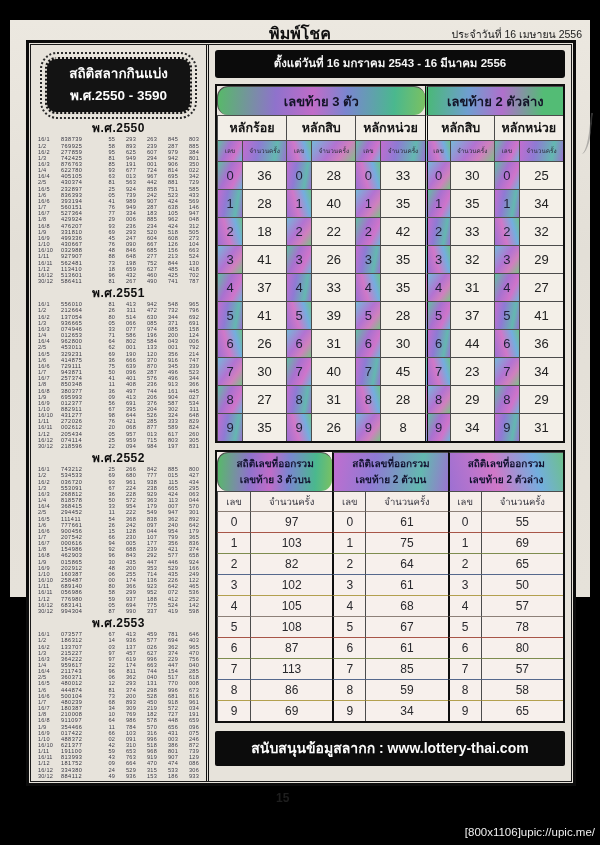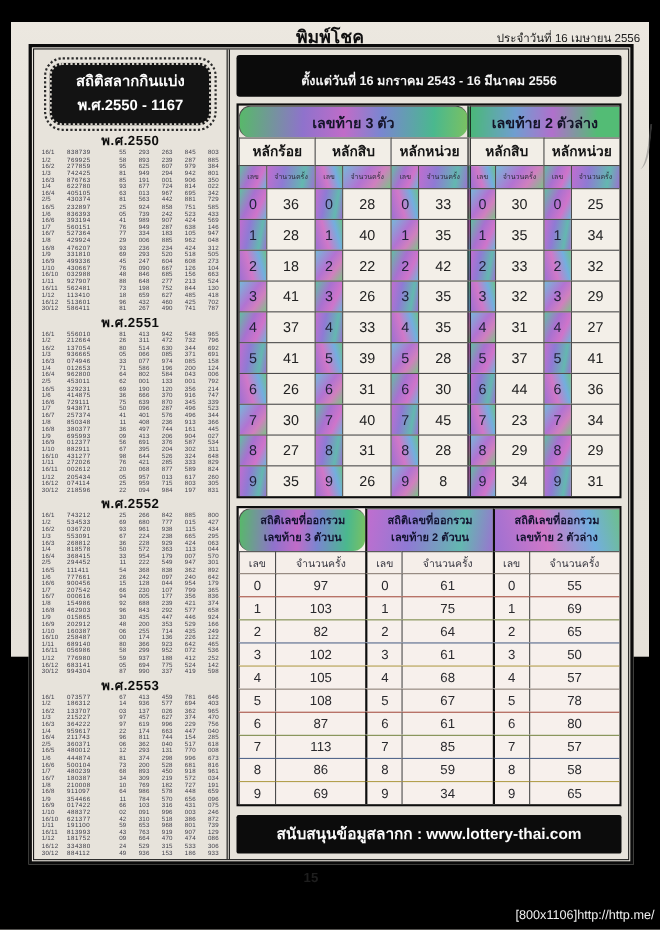--- a/index.html
+++ b/index.html
@@ -39,7 +39,7 @@
   .analysis-header{background:#0b0b0b;border-radius:3px;color:#f4f4f4;text-align:center;
     padding:3px 2px 6px;margin:1px 0 6px;}
   .analysis-title{font-size:19px;font-weight:bold;line-height:1.3;}
-  .analysis-subtitle{font-size:11.5px;font-weight:bold;margin-top:11px;}
+  .analysis-subtitle{font-size:11.5px;font-weight:bold;margin-top:1px;}
   .upper-table{display:grid;grid-template-columns:25px 1fr 25px 1fr 25px 1fr 25px 1fr 25px 1fr;
     border:2px solid #0e0e0e;background:#e9e5dd;}
   .lower-table{display:grid;grid-template-columns:33px 1fr 33px 1fr 33px 1fr;

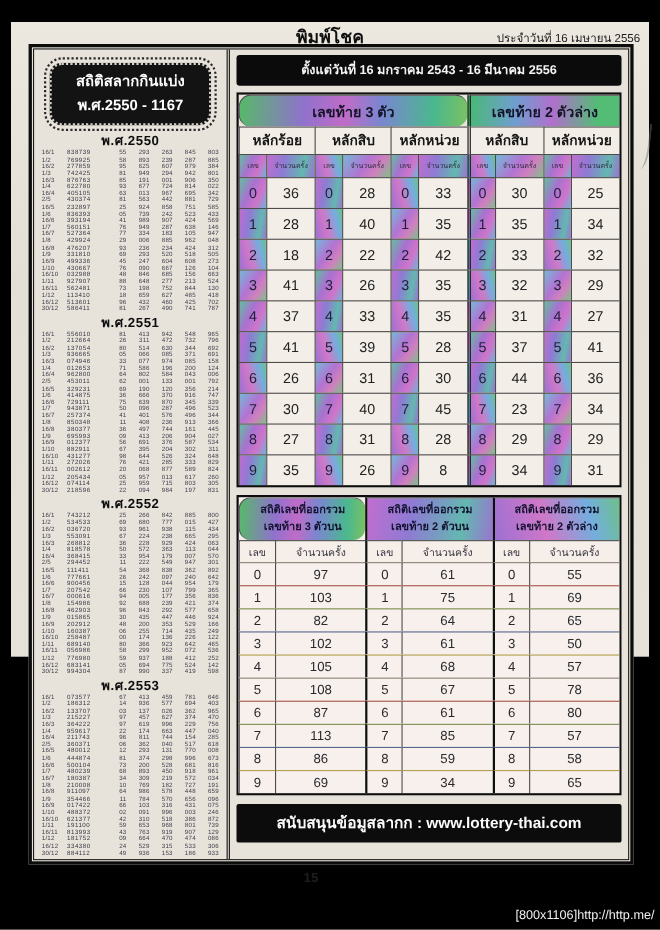--- a/index.html
+++ b/index.html
@@ -86,7 +86,7 @@
         <div class="badge-outer">
           <div class="badge-inner">
             <div class="badge-line">สถิติสลากกินแบ่ง</div>
-            <div class="badge-line">พ.ศ.2550 - 1167</div>
+            <div class="badge-line">พ.ศ.2550 - 3590</div>
           </div>
         </div>
         <div>

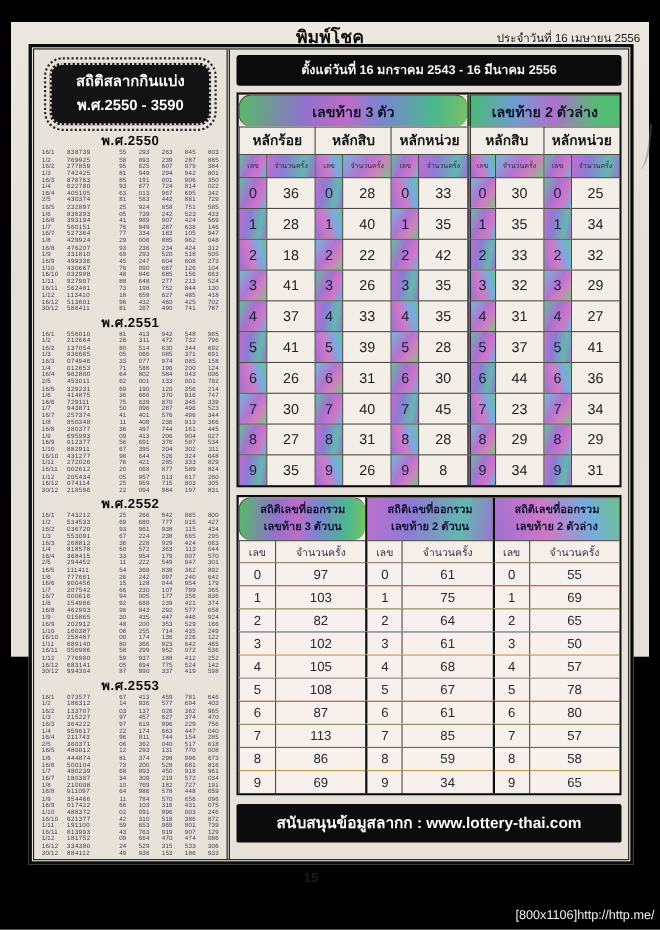--- a/index.html
+++ b/index.html
@@ -1191,7 +1191,7 @@
 </div>
 
 <div class="watermark-bar">
-  <span>[800x1106]http://http.me/</span>
+  <span>[800x1106]upic://upic.me/</span>
 </div>
 
 </body></html>

